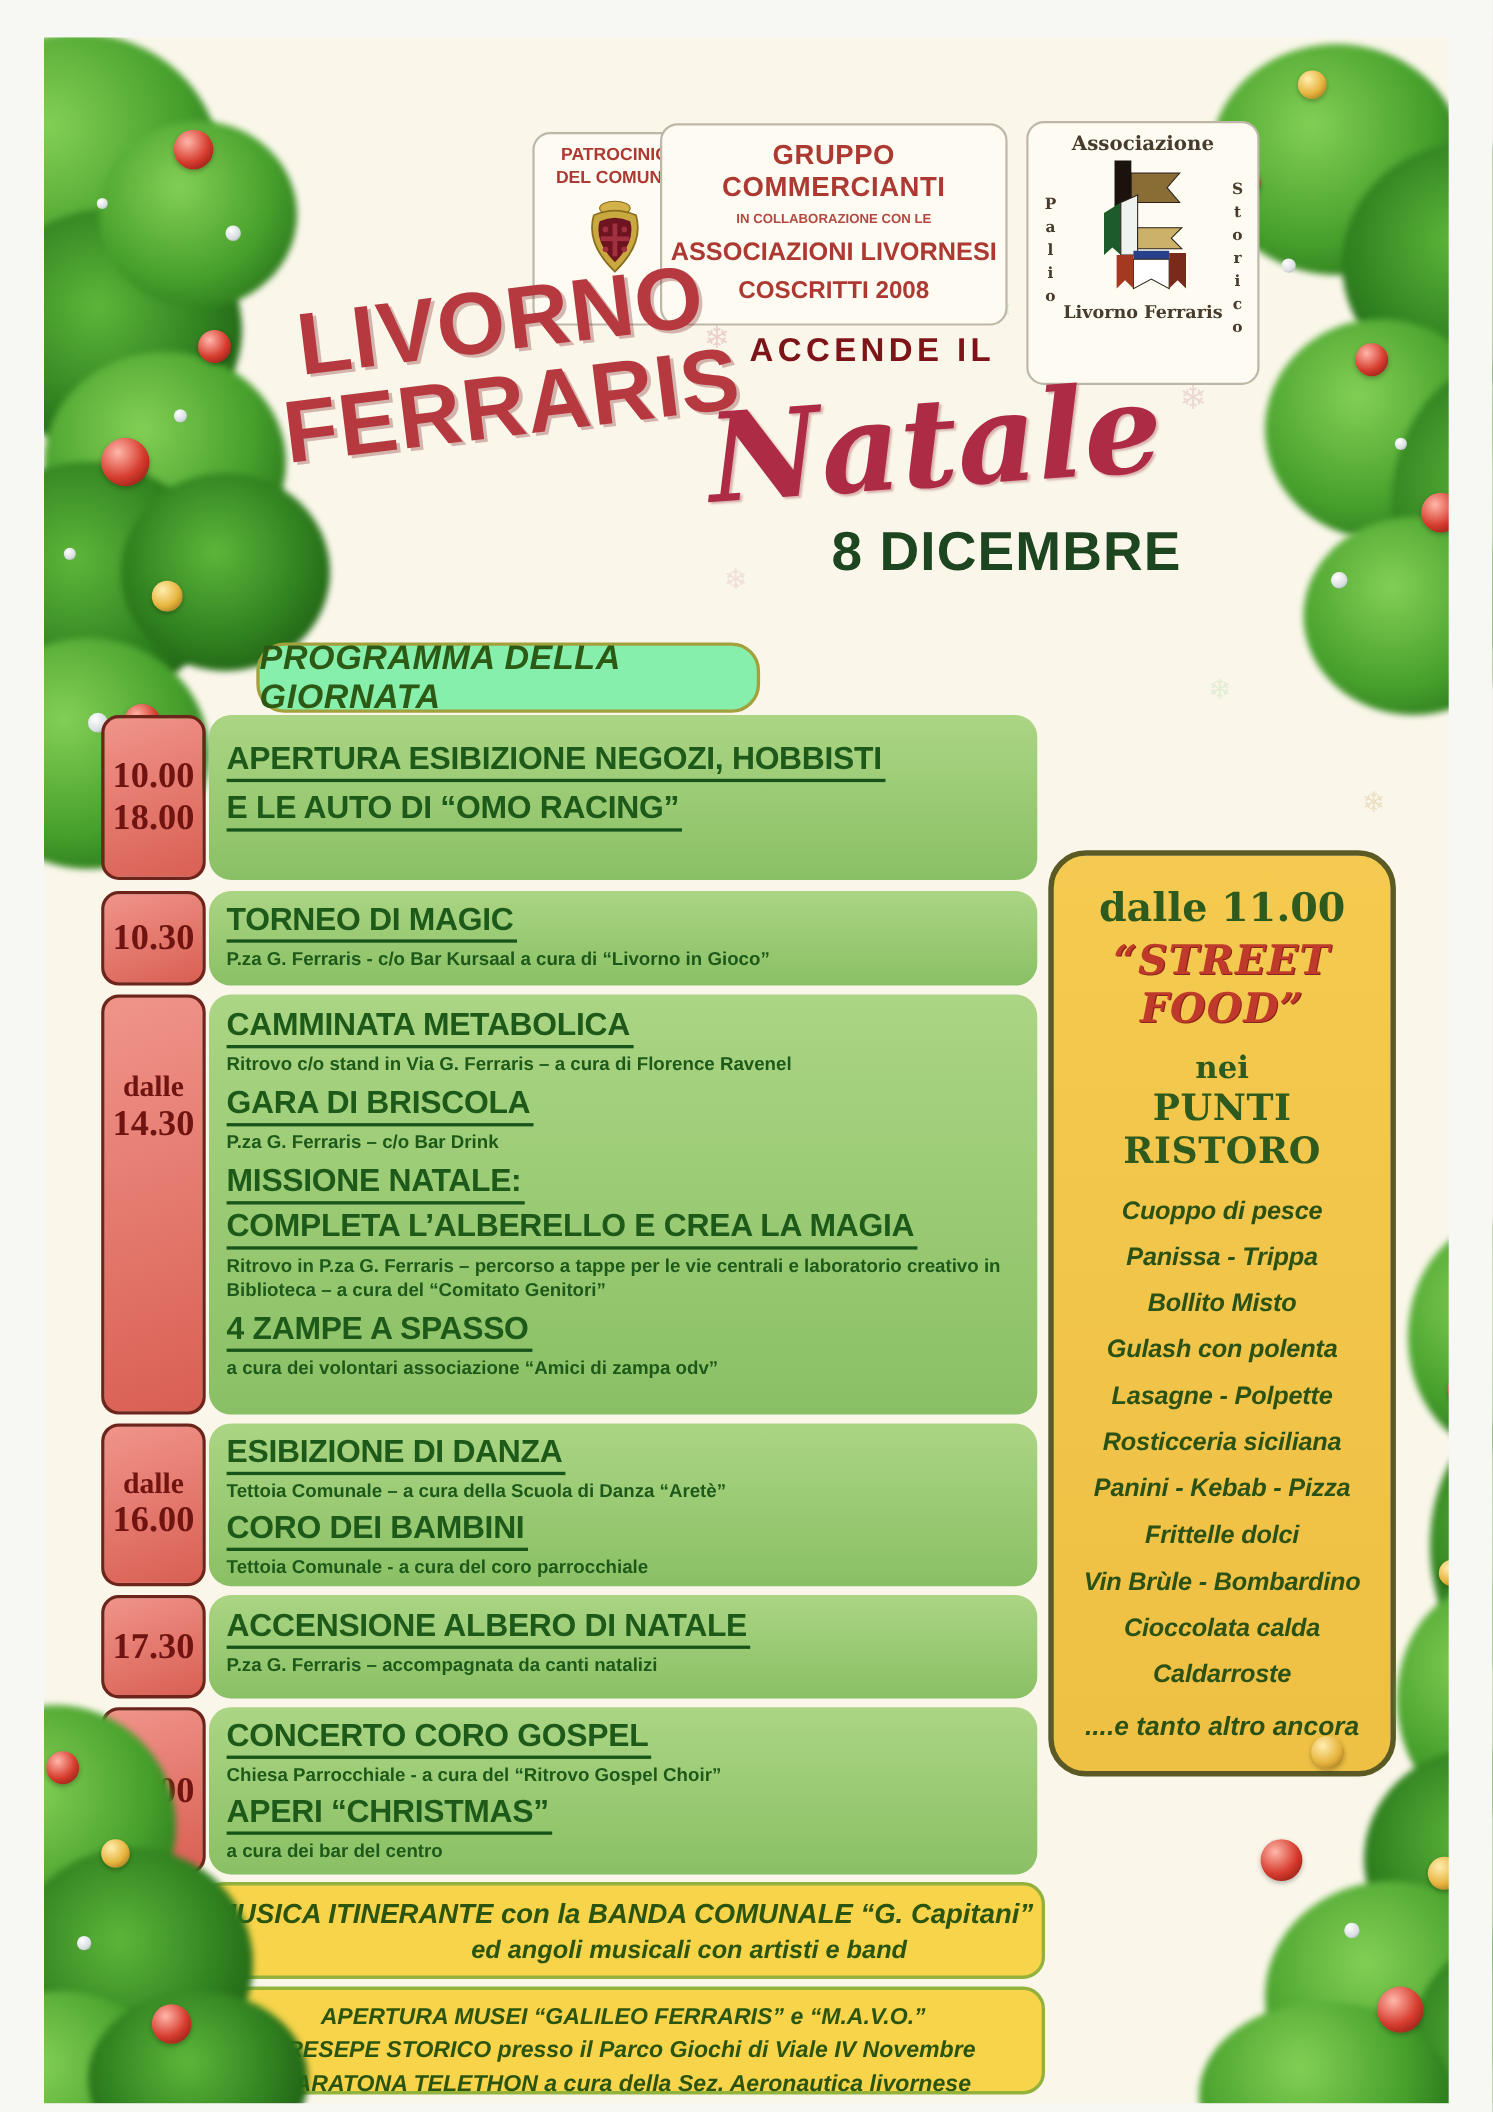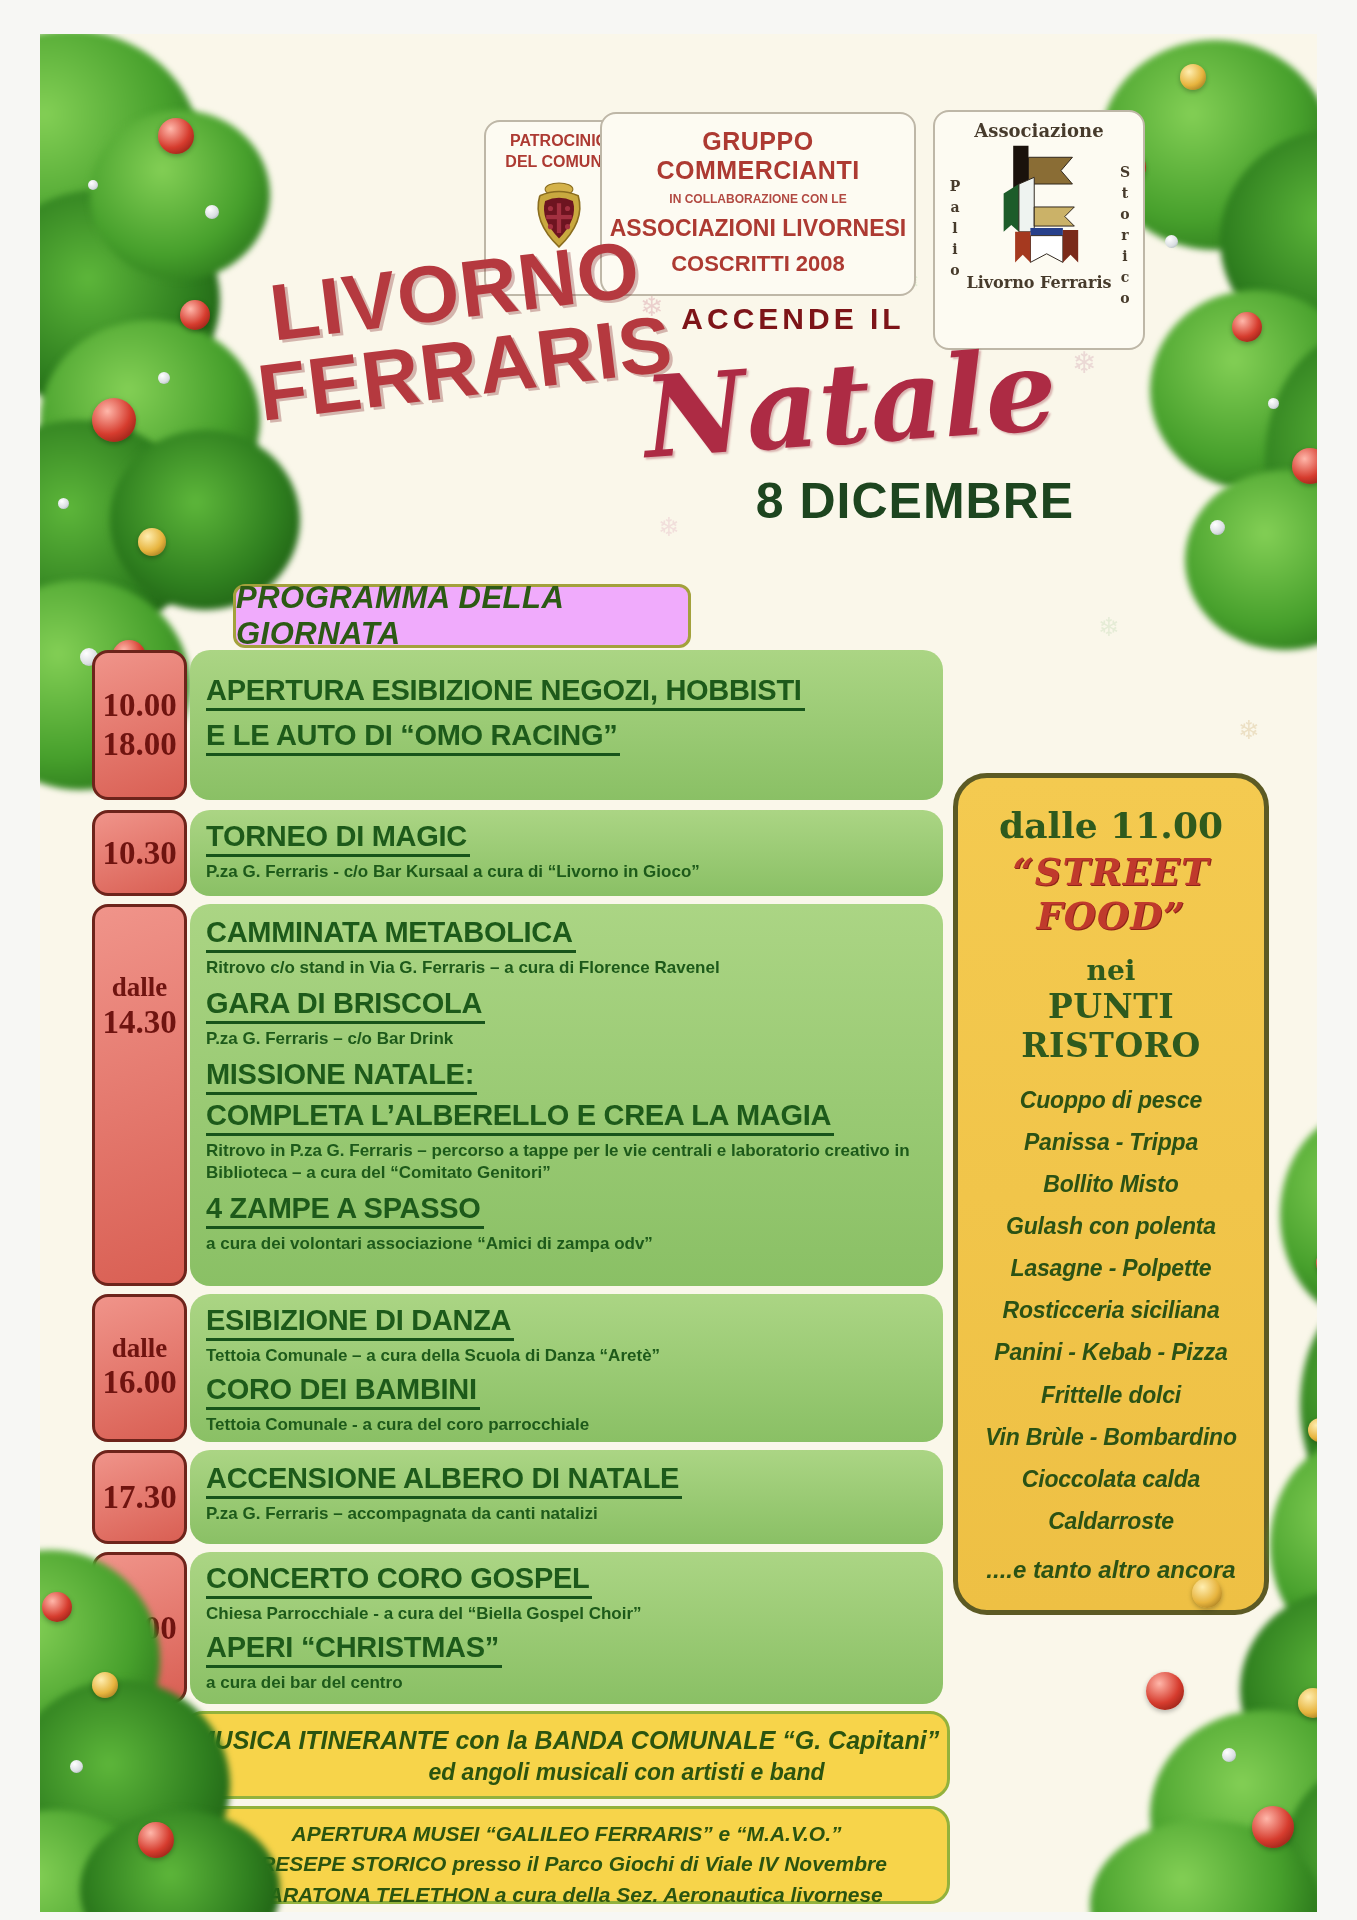--- a/index.html
+++ b/index.html
@@ -28,7 +28,7 @@
   .natale{position:absolute;z-index:3;font-family:"DejaVu Serif",serif;font-style:italic;font-weight:700;
           color:#ad2b44;transform:rotate(-4deg);text-shadow:2px 2px 2px rgba(140,20,40,.30);text-align:center;}
   .bigdate{position:absolute;z-index:3;font-weight:900;color:#1d451f;text-align:center;line-height:1.08;letter-spacing:1px;}
-  .pill{position:absolute;z-index:3;background:#f0abfc;border:3px solid #a3a13c;border-radius:12px;
+  .pill{position:absolute;z-index:3;background:#86efac;border:3px solid #a3a13c;border-radius:26px;
         display:flex;align-items:center;justify-content:center;}
   .pill span{font-style:italic;font-weight:800;font-size:31px;color:#2c5a14;letter-spacing:.5px;}
   

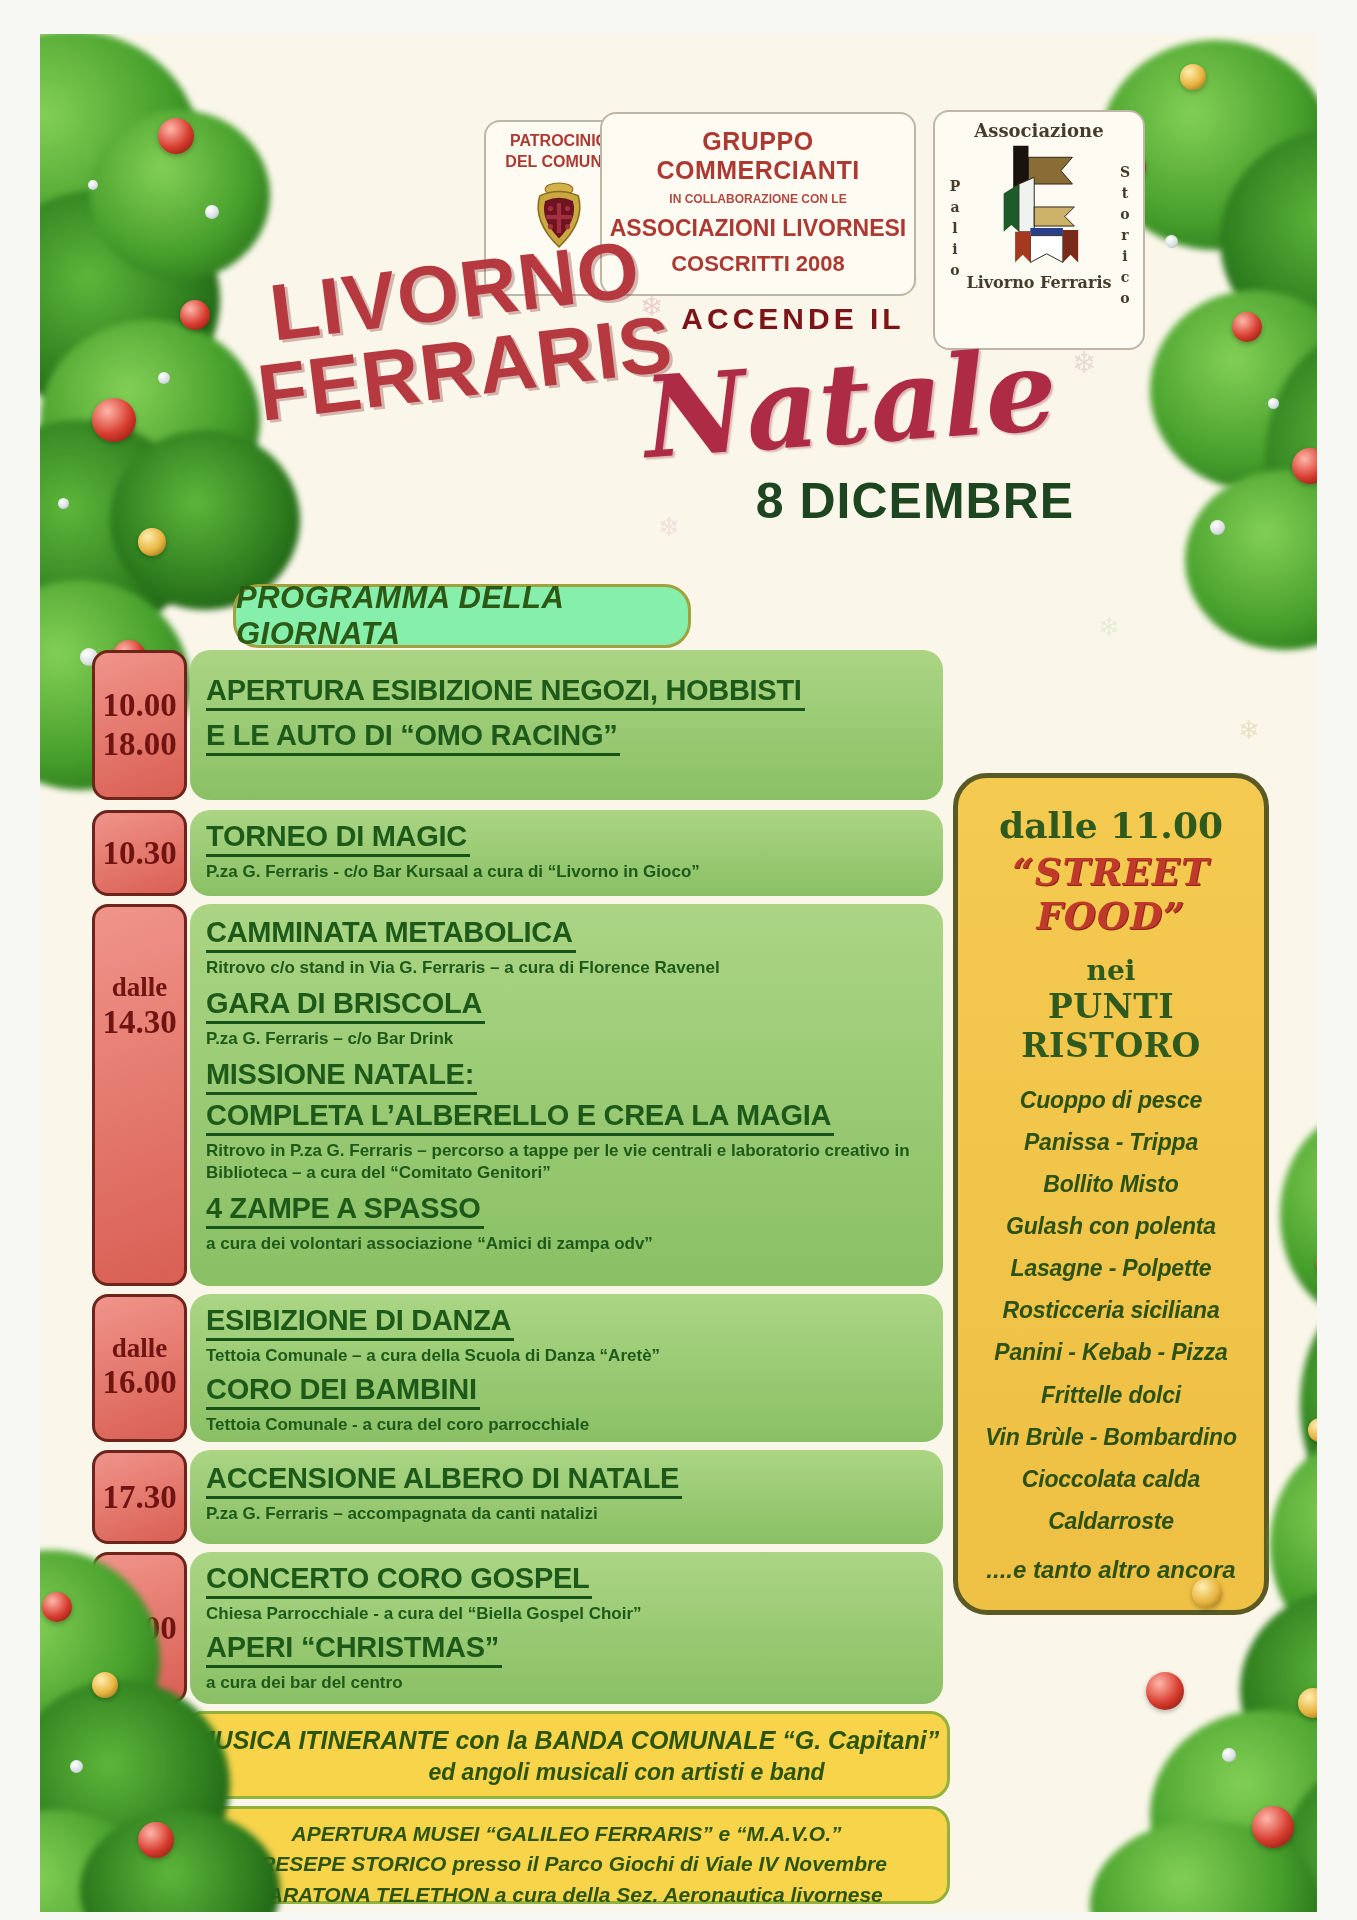--- a/index.html
+++ b/index.html
@@ -262,7 +262,7 @@
   </div>
   <div class="grow" style="top:1552px;height:152px;">
     <div class="ev-title" style="margin-top:2px;"><span>CONCERTO CORO GOSPEL</span></div>
-    <div class="ev-sub">Chiesa Parrocchiale  - a cura del “Biella Gospel Choir”</div>
+    <div class="ev-sub">Chiesa Parrocchiale  - a cura del “Ritrovo Gospel Choir”</div>
     <div class="ev-title" style="margin-top:0;"><span>APERI “CHRISTMAS”</span></div>
     <div class="ev-sub">a cura dei bar del centro</div>
   </div>

